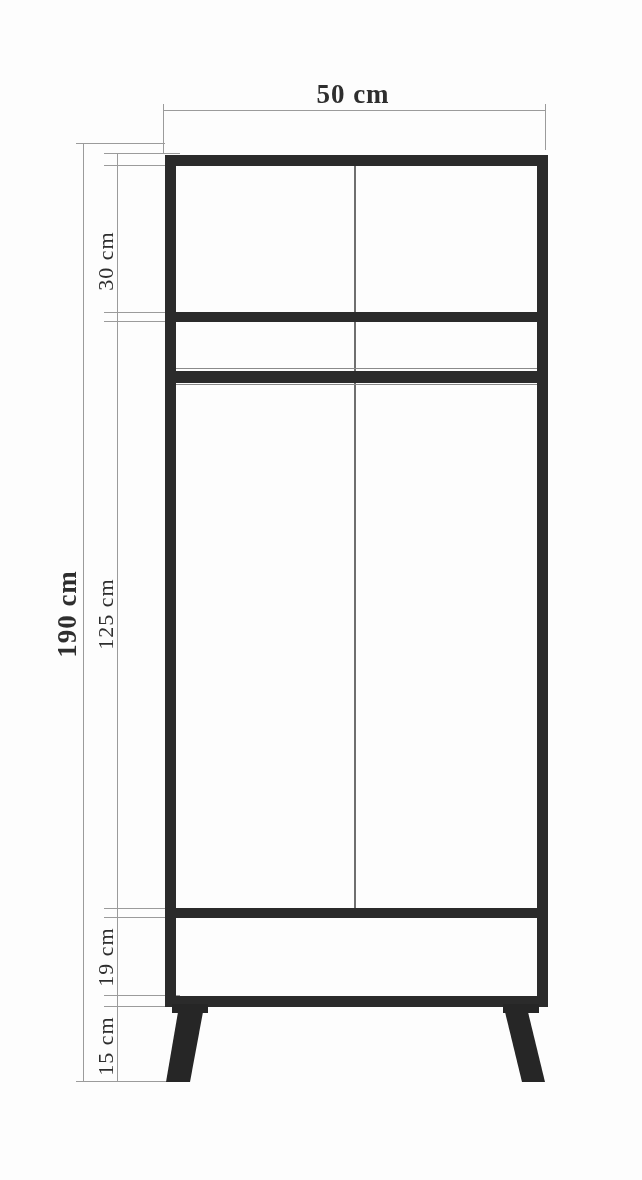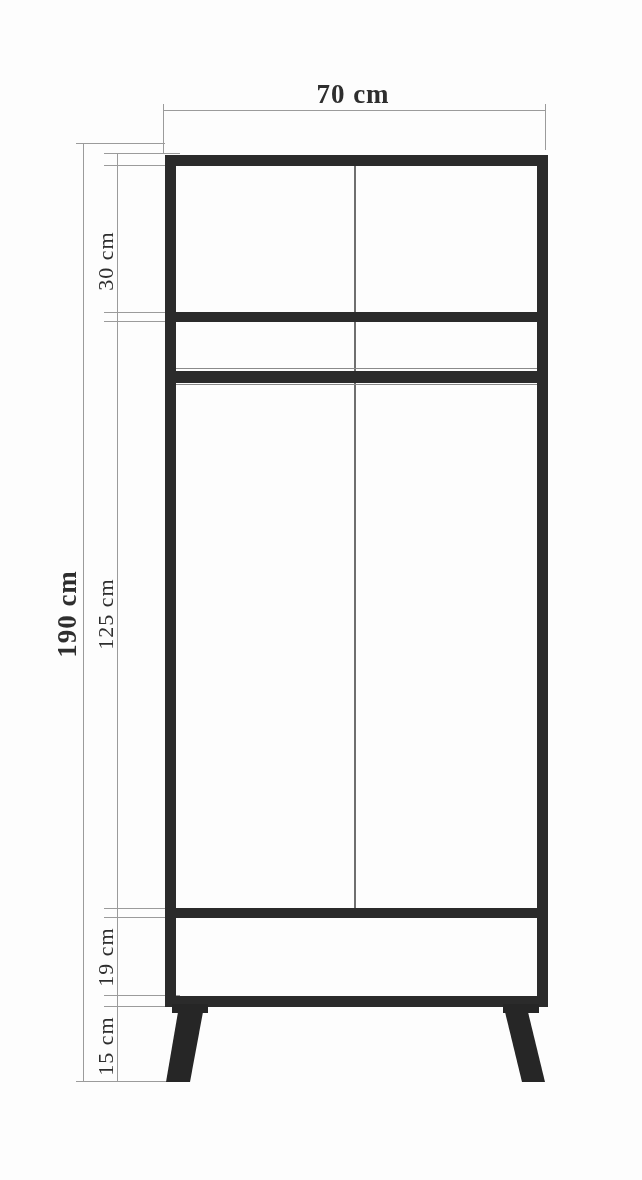--- a/index.html
+++ b/index.html
@@ -157,7 +157,7 @@
   <div class="leg-plate right"></div>
   <div class="leg right"></div>
 
-  <div class="dim-label big label-width">70 cm</div>
+  <div class="dim-label big label-width">50 cm</div>
   <div class="dim-label big rot label-height">190 cm</div>
   <div class="dim-label small rot label-top">30 cm</div>
   <div class="dim-label small rot label-mid">125 cm</div>

